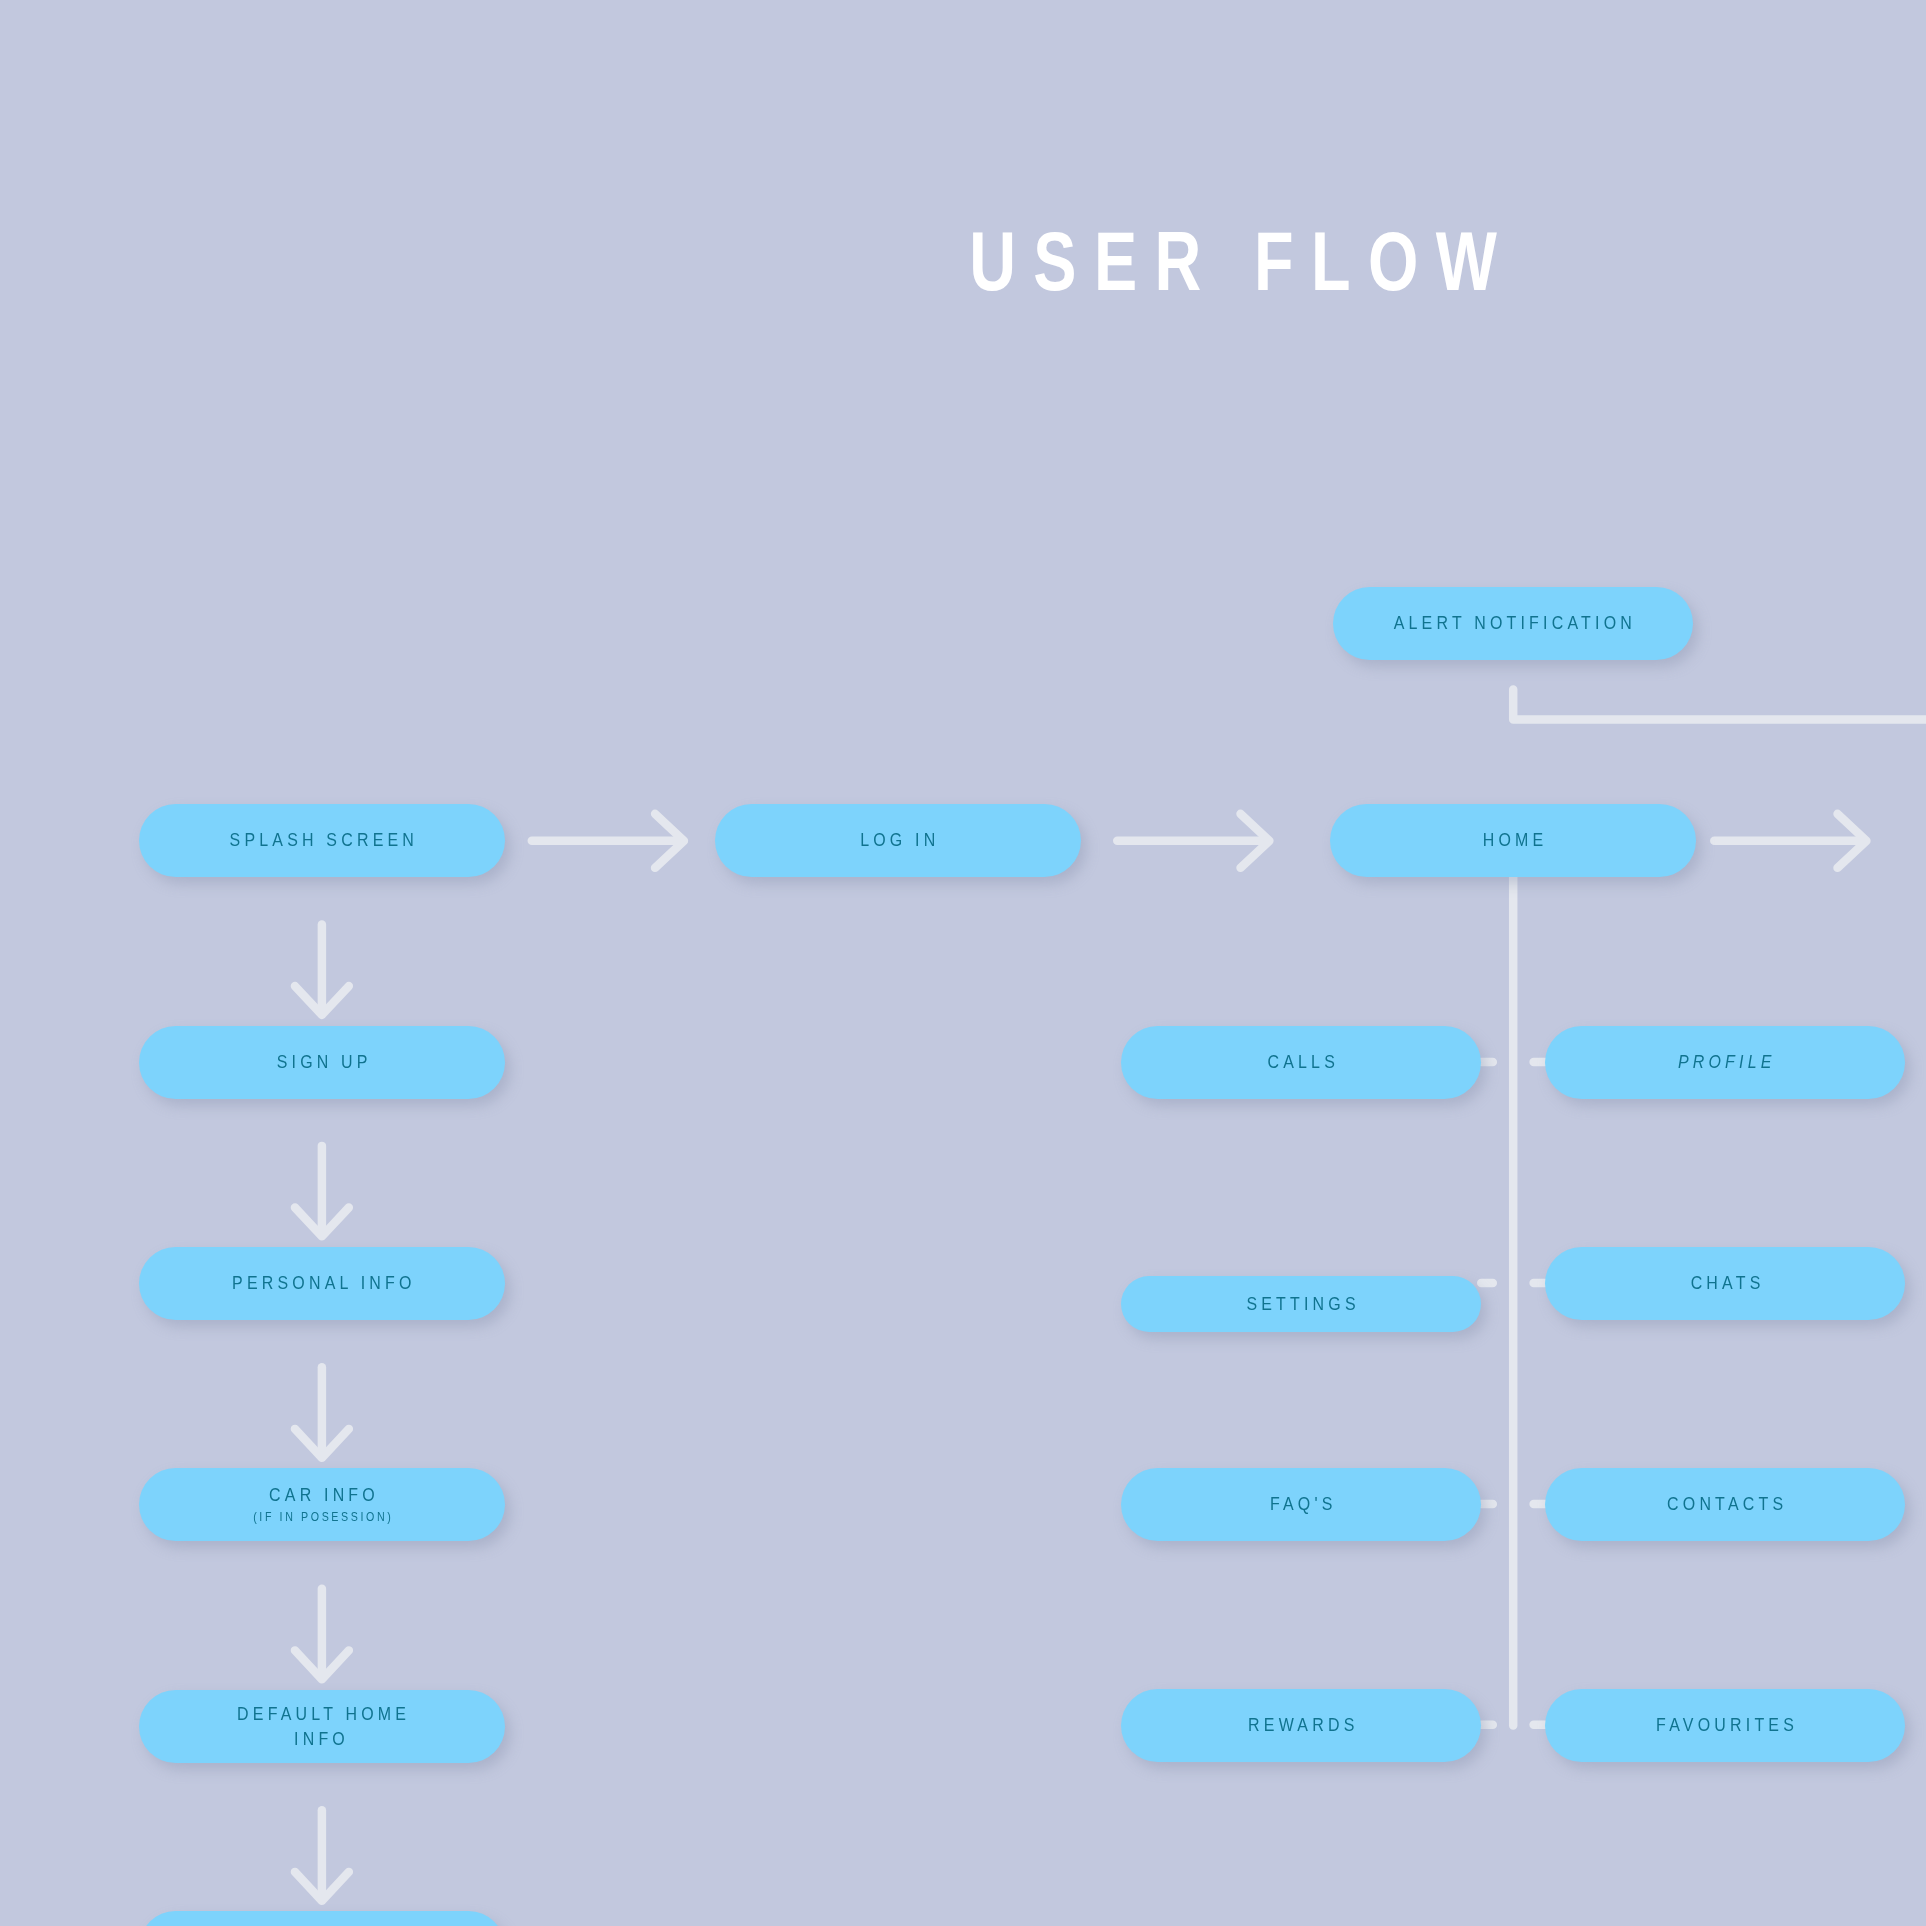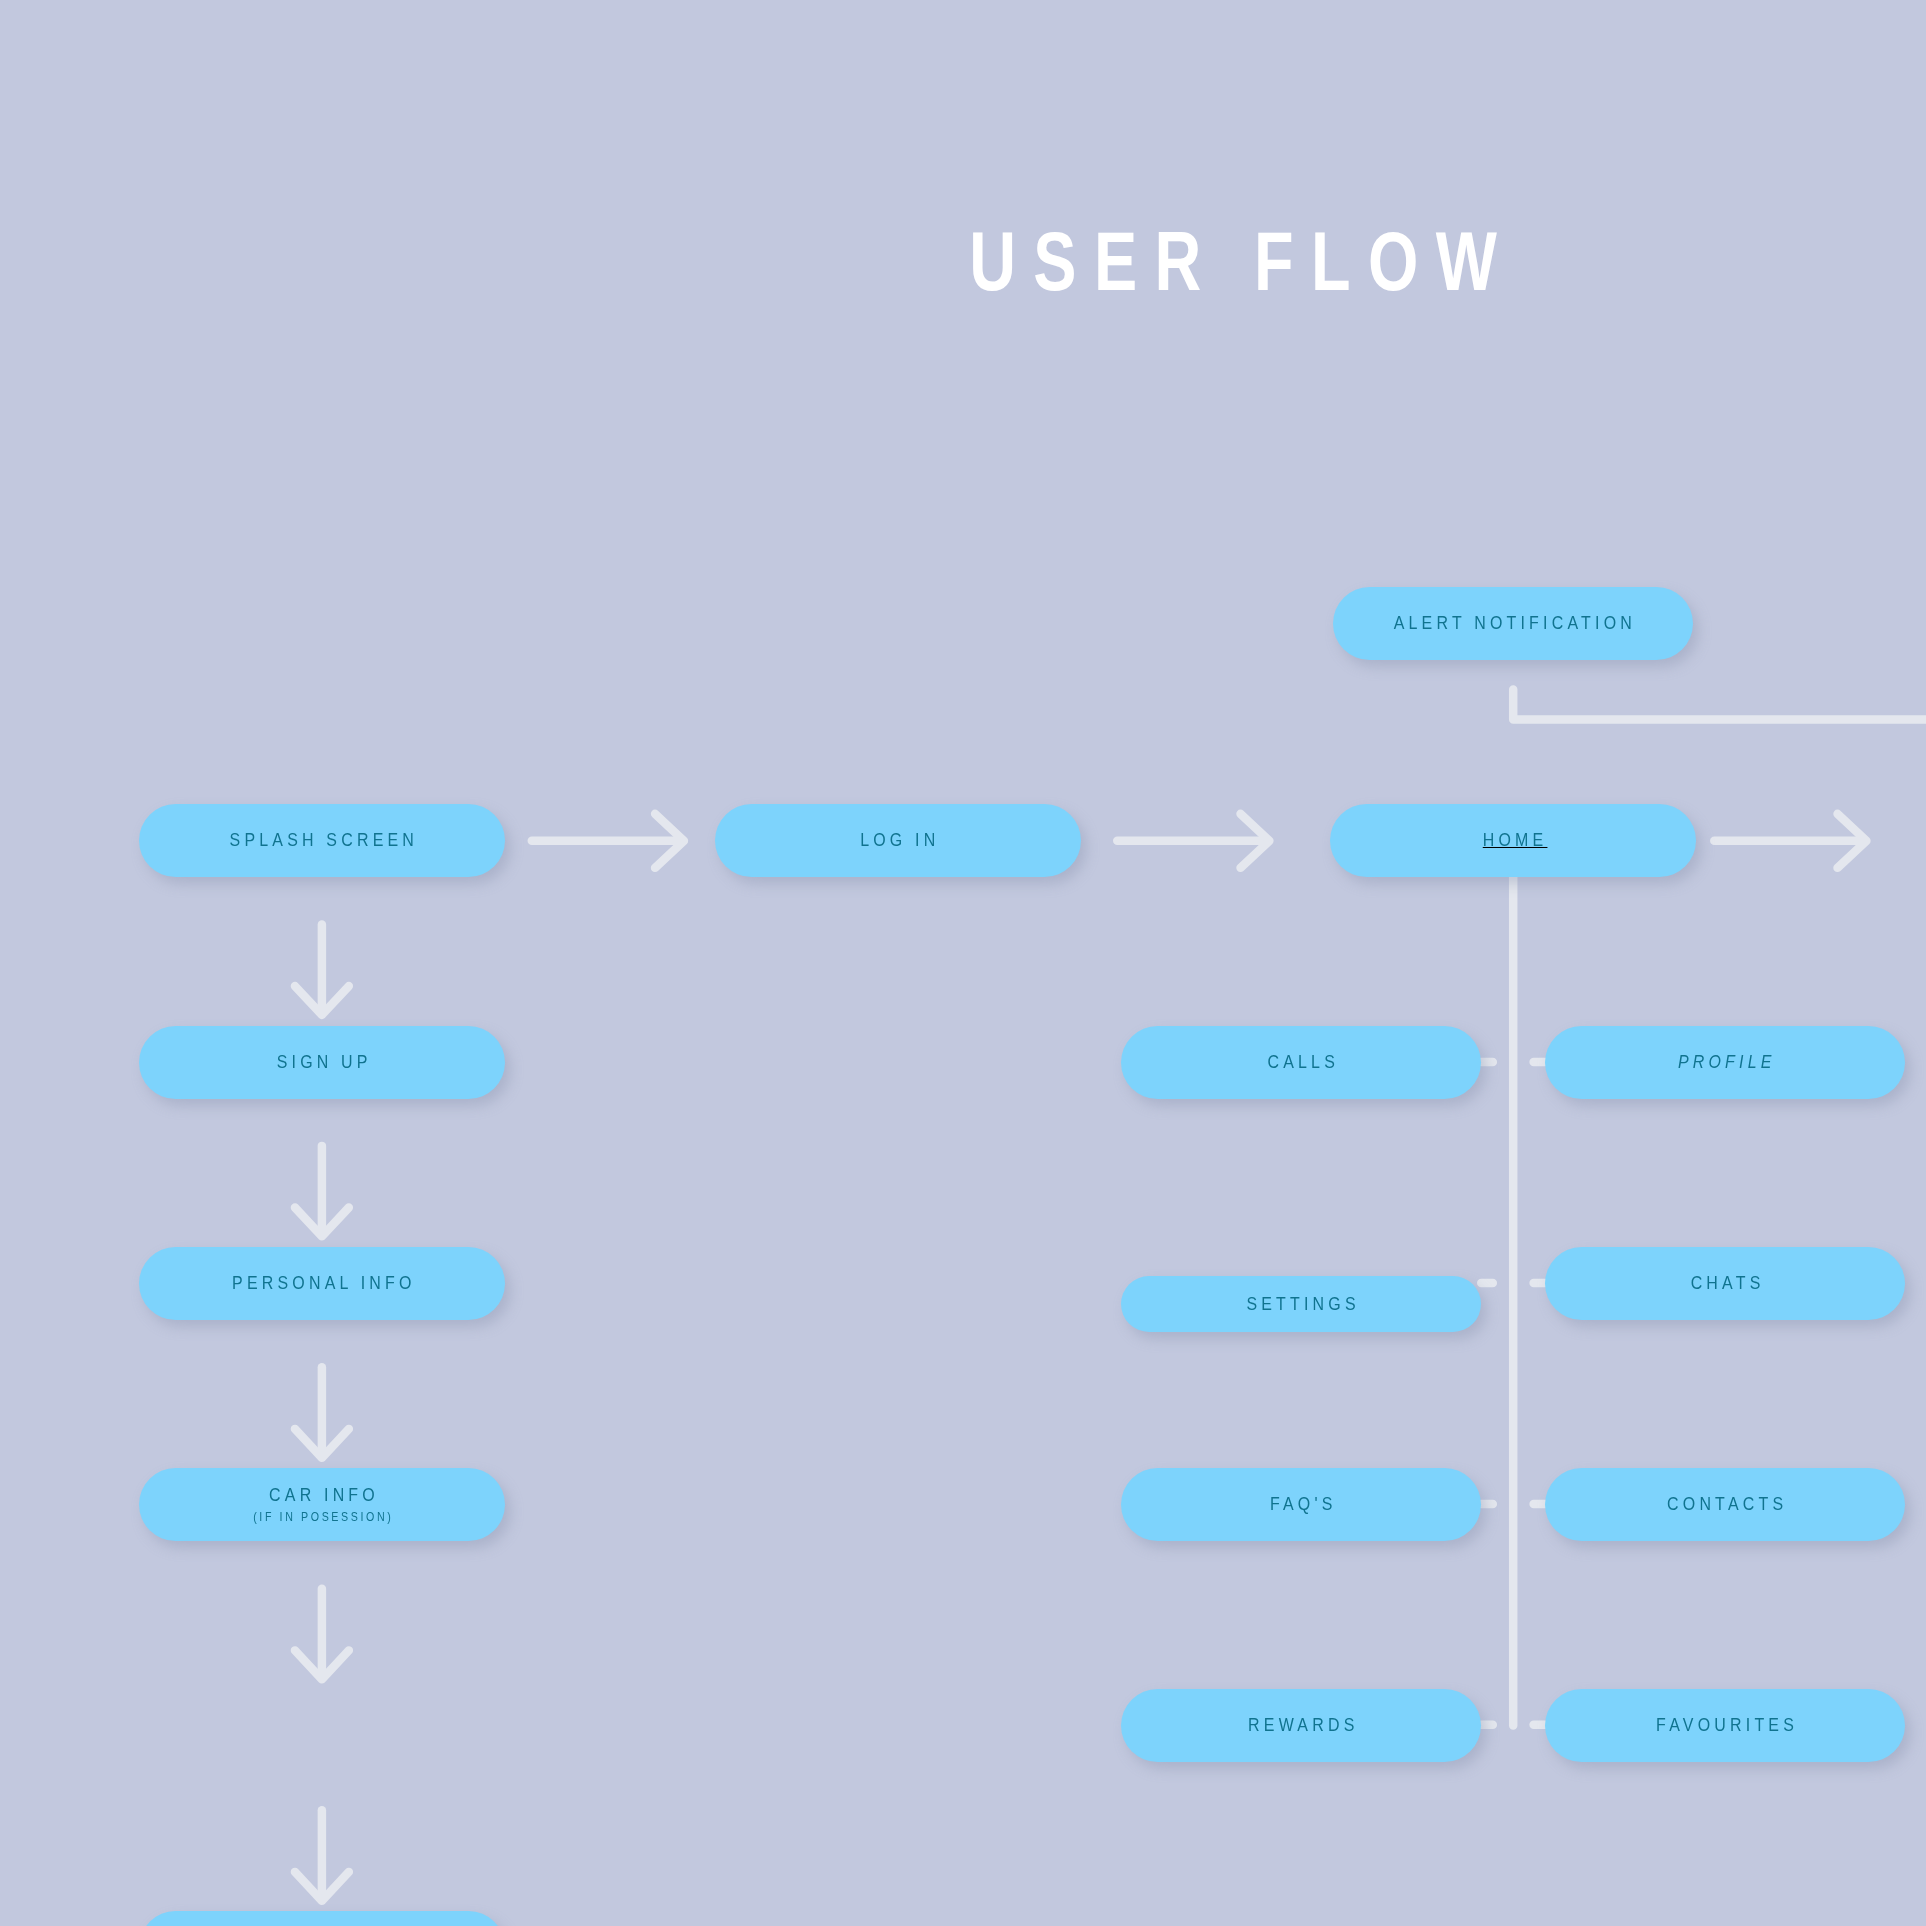--- a/index.html
+++ b/index.html
@@ -209,7 +209,7 @@
     <div class="node-label">LOG IN</div>
   </div>
 
-  <div class="node" style="left:1330px; top:804px; width:366px; height:73px;text-decoration:underline;">
+  <div class="node" style="left:1330px; top:804px; width:366px; height:73px;">
     <div class="node-label">HOME</div>
   </div>
 

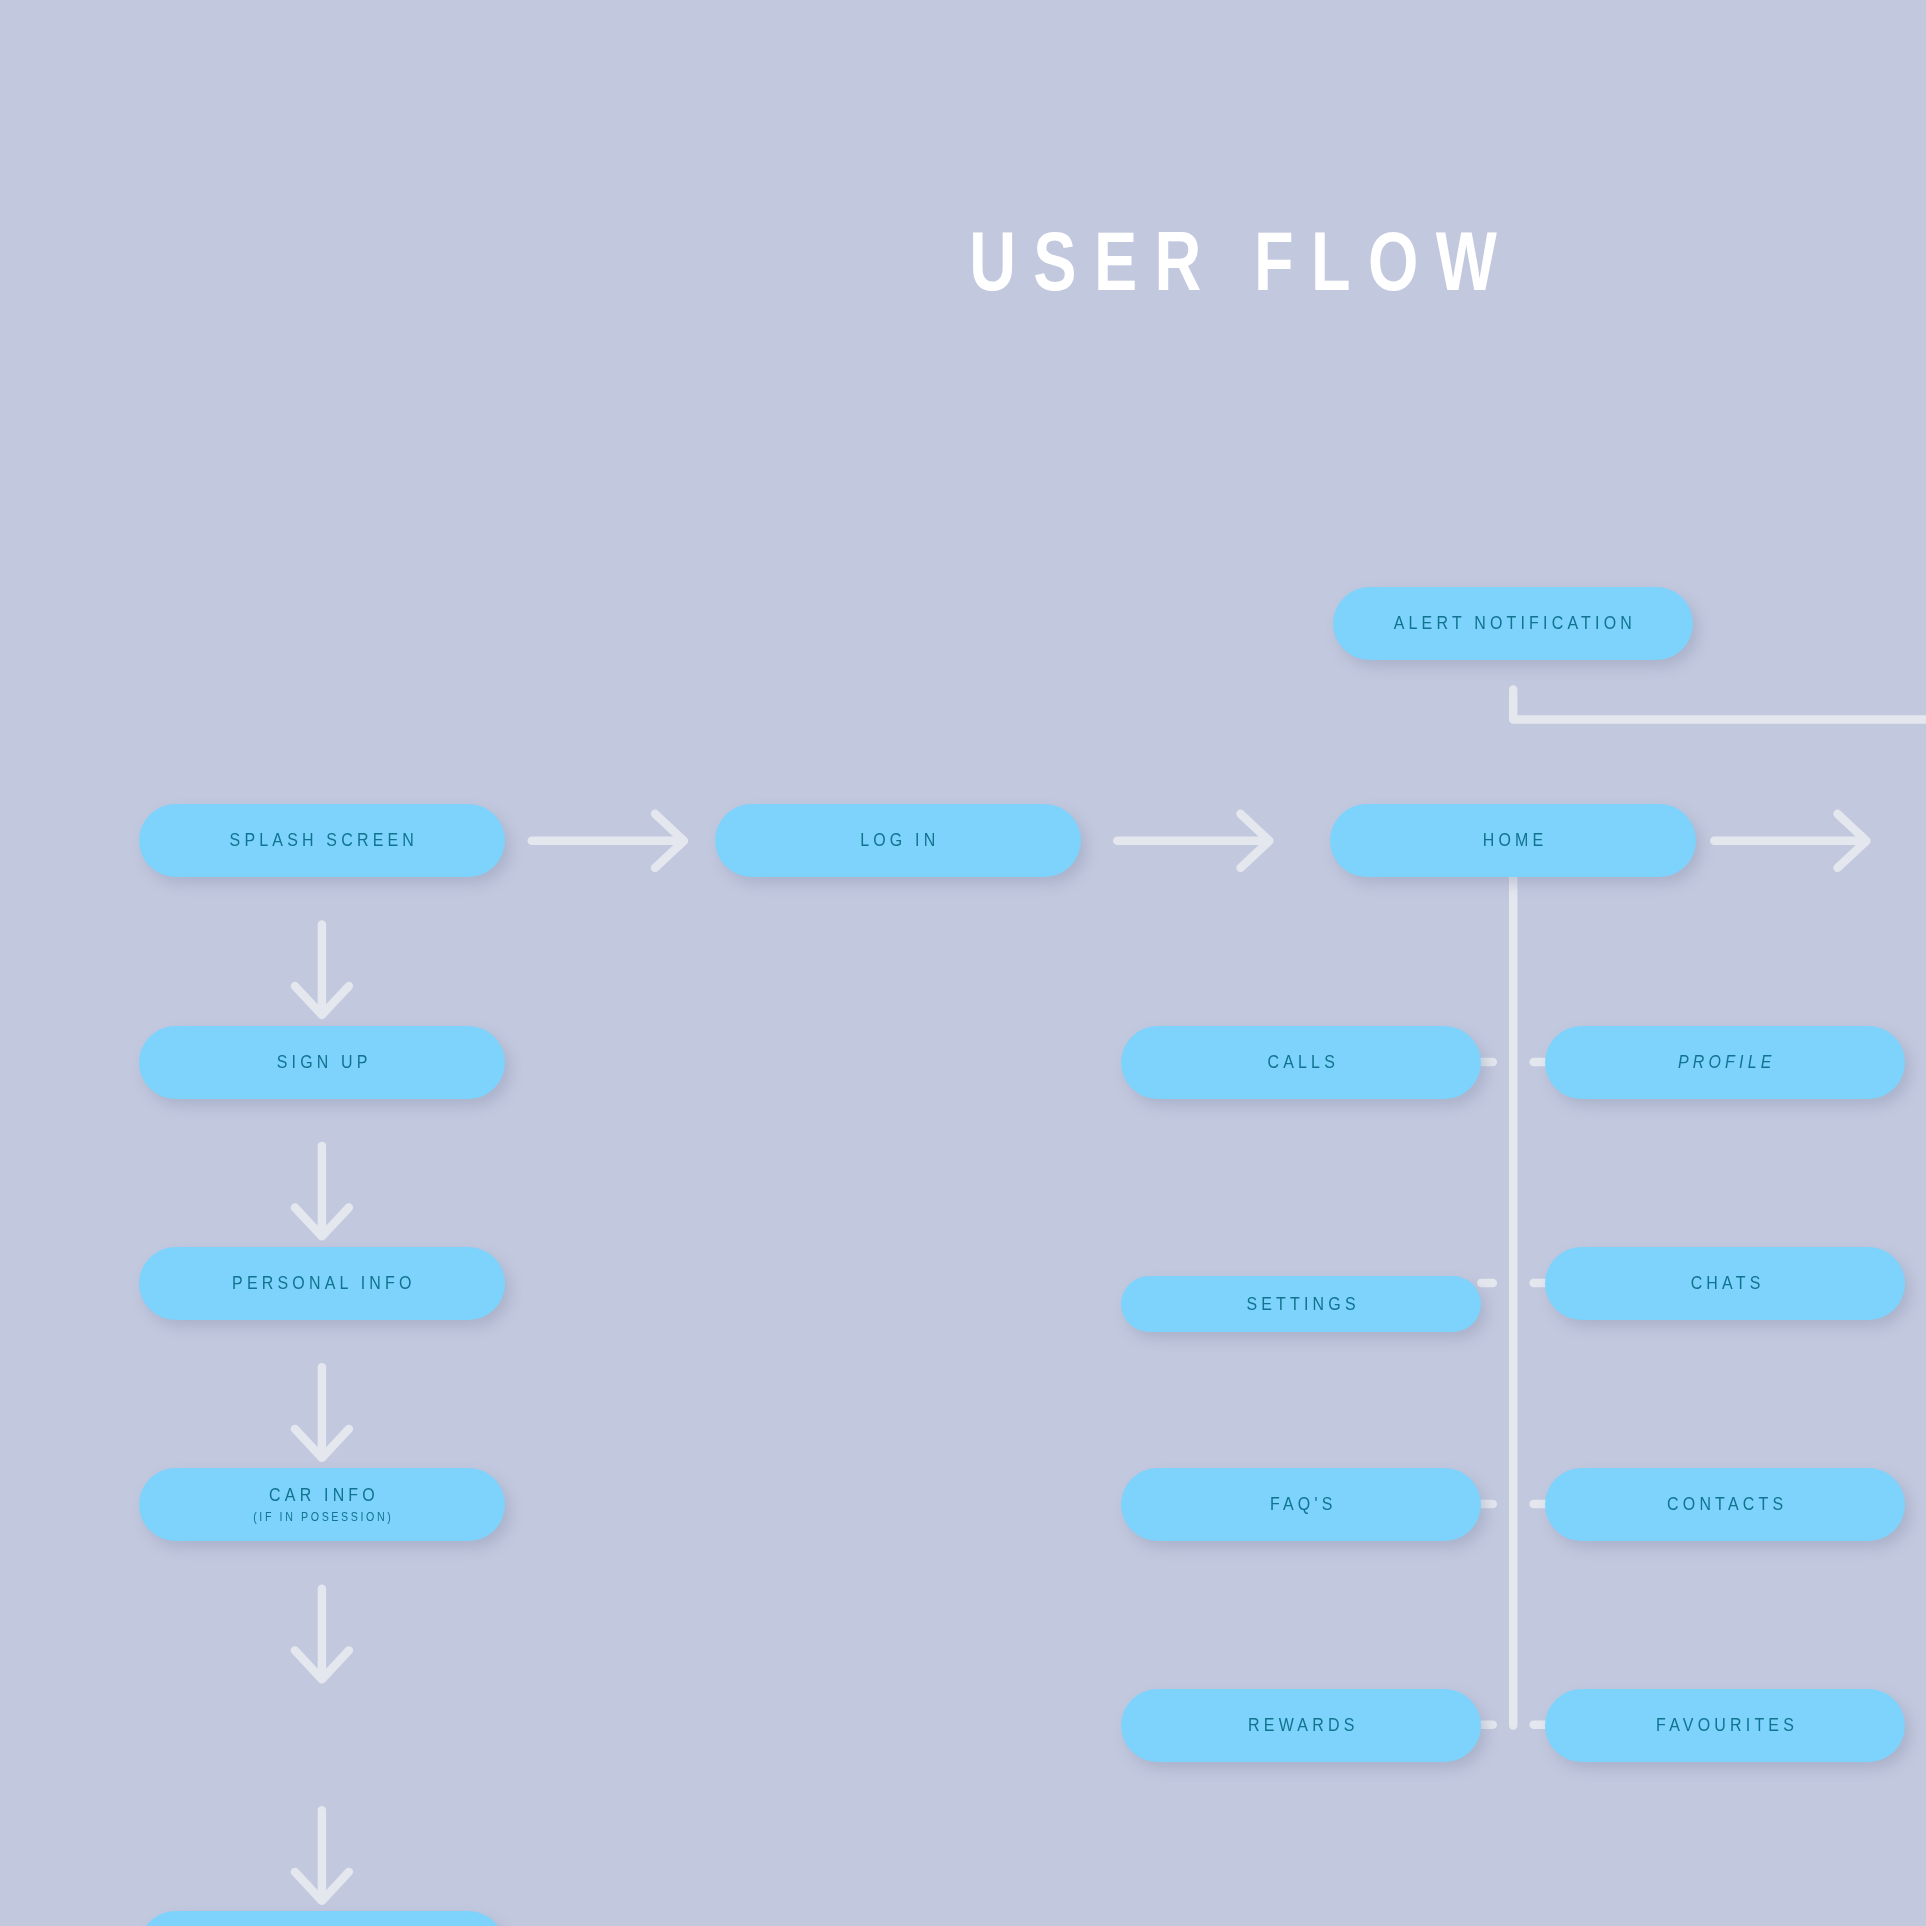--- a/index.html
+++ b/index.html
@@ -226,6 +226,10 @@
     <div class="node-label">PERSONAL INFO</div>
   </div>
 
+  <div class="node" style="left:139px; top:1690px; width:366px; height:73px;">
+    <div class="node-label">DEFAULT HOME
+INFO</div>
+  </div>
 
   <div class="node" style="left:139px; top:1911px; width:366px; height:73px;">
     <div class="node-label">WORK/SCHOOL

